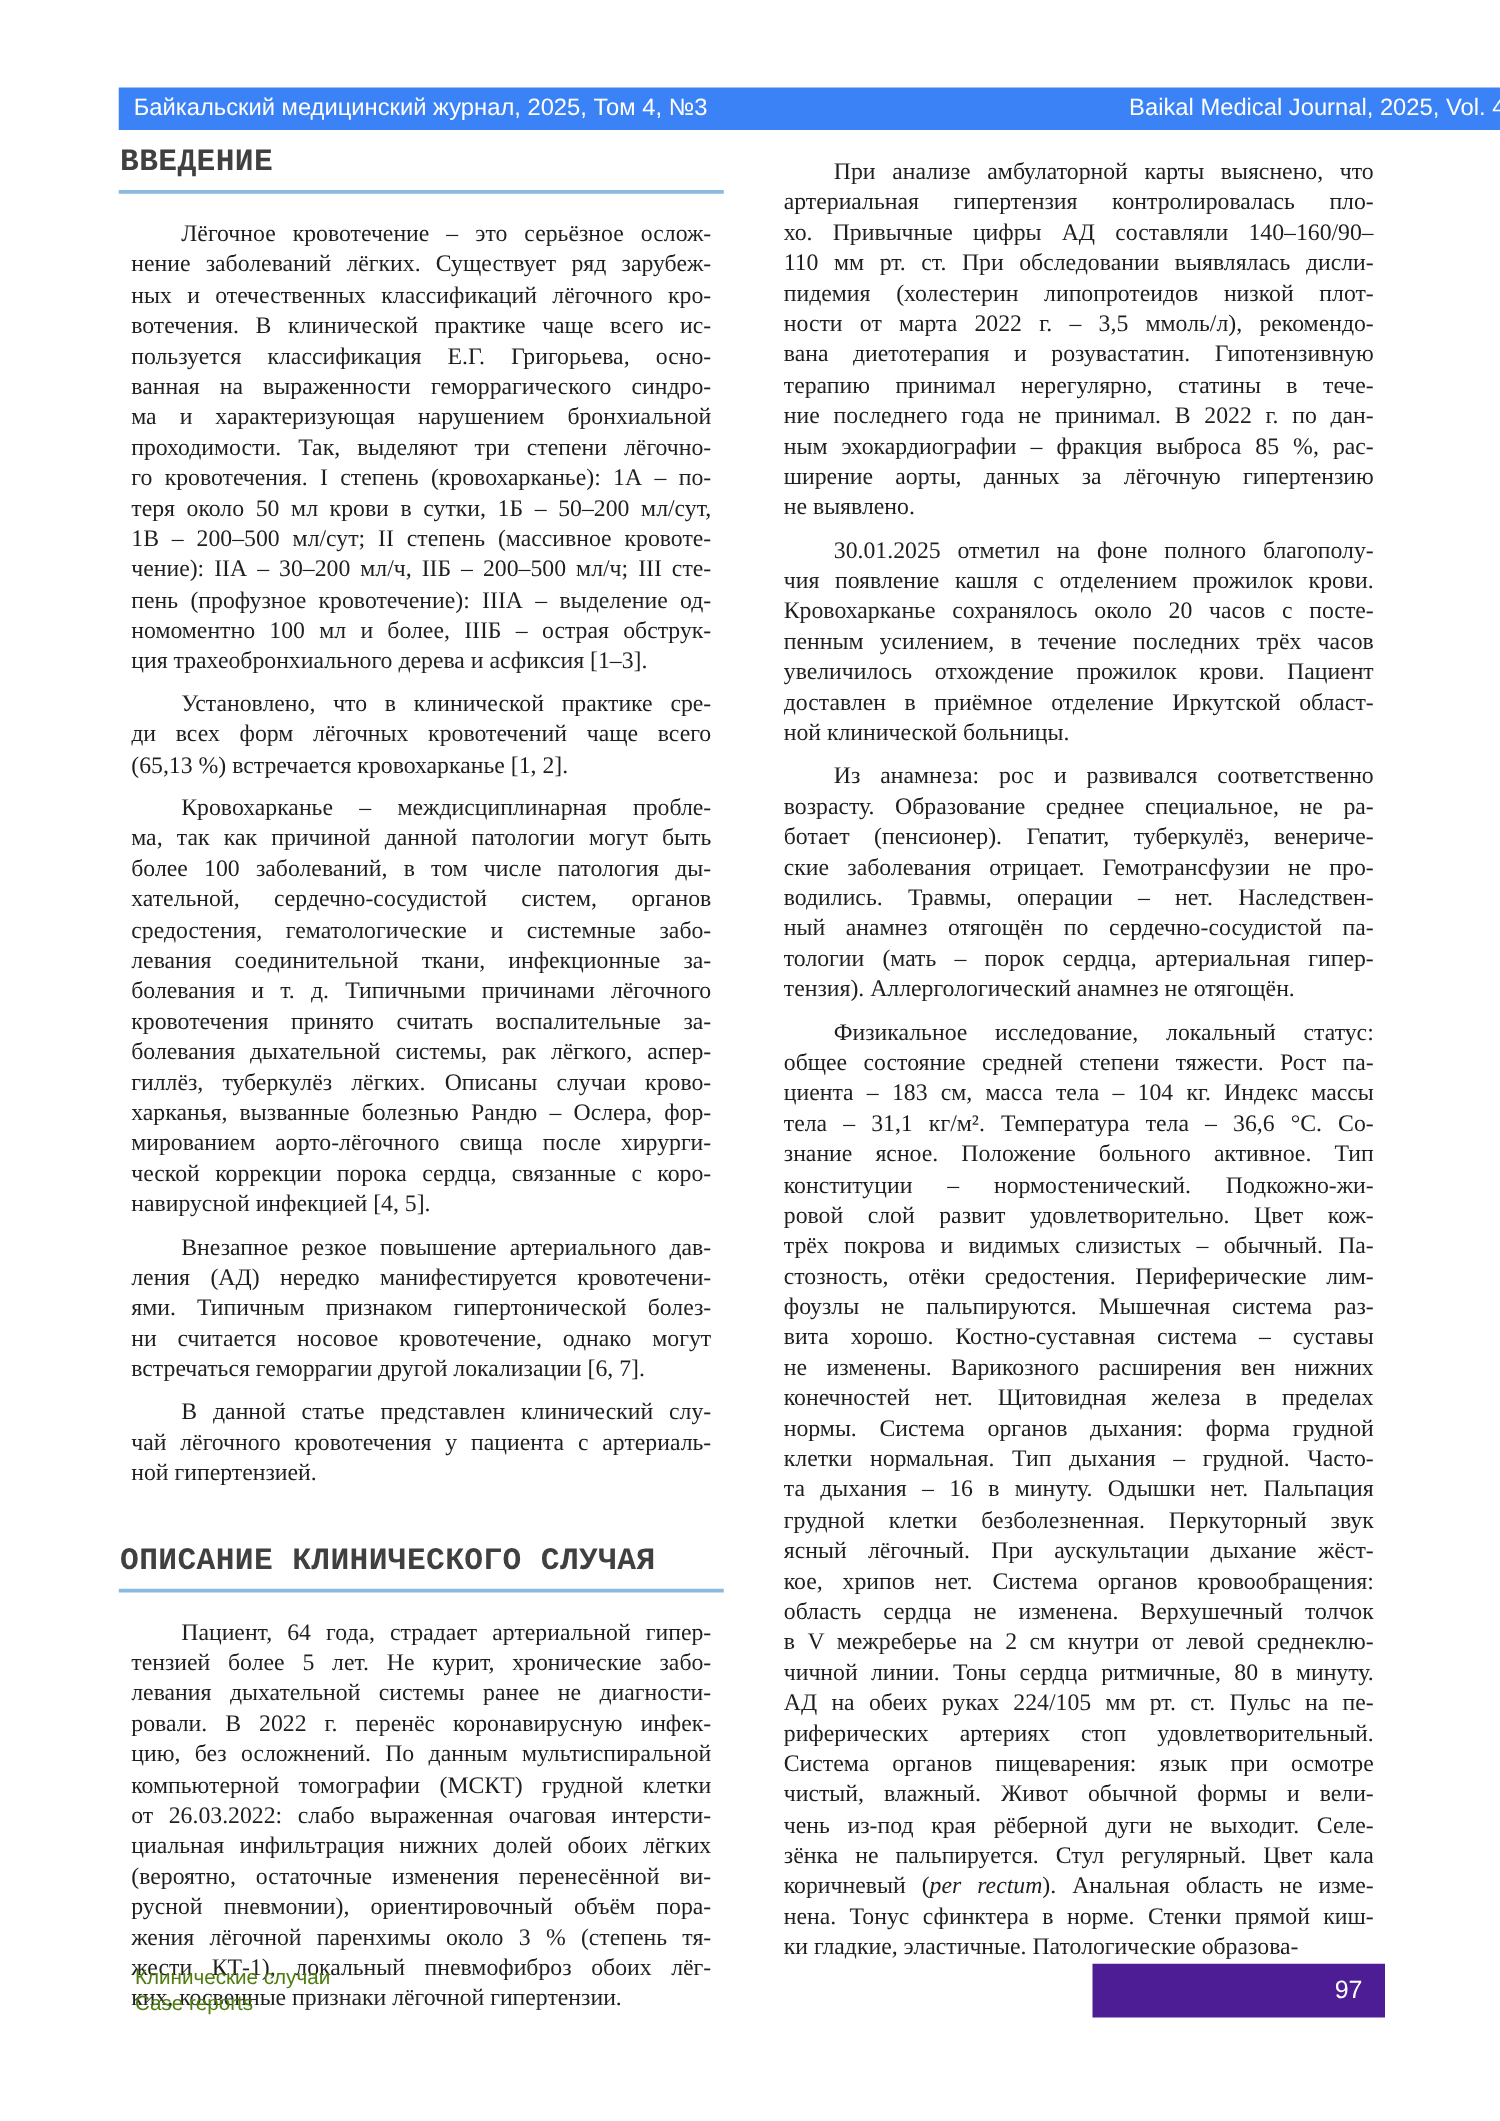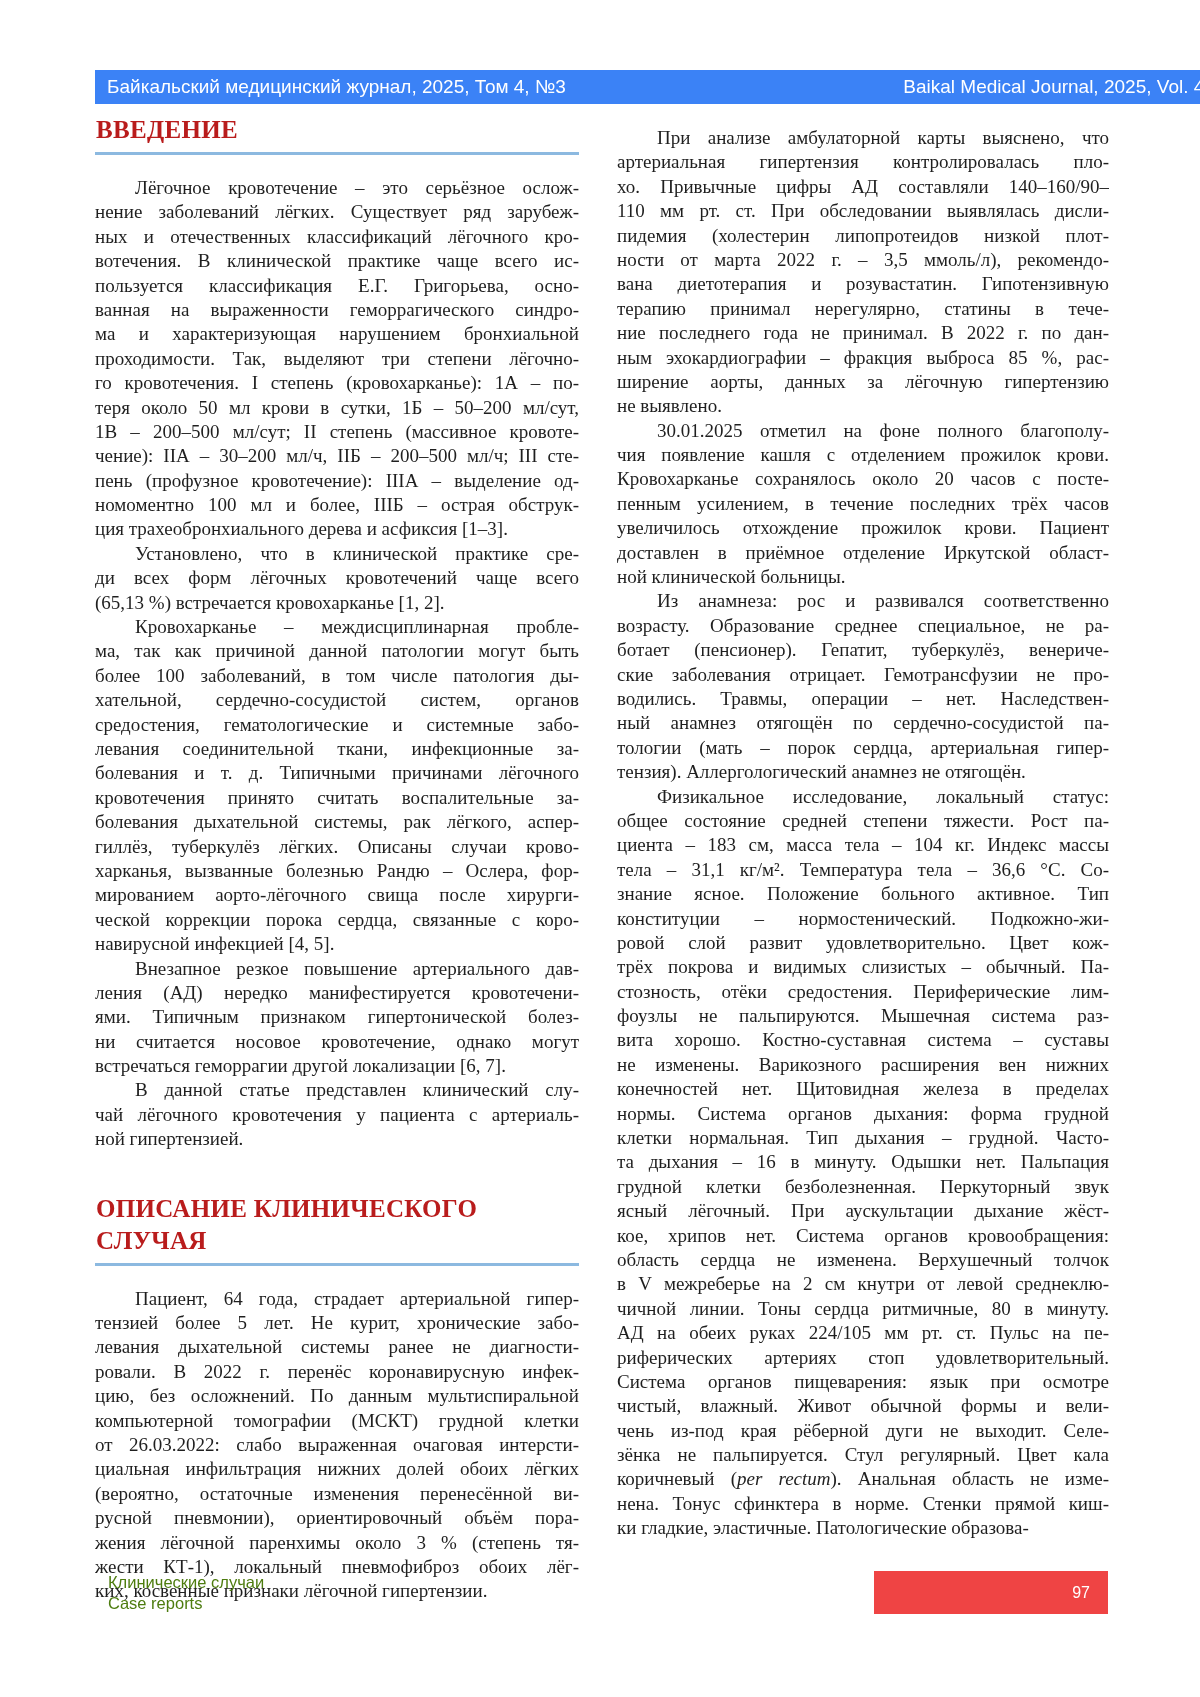--- a/index.html
+++ b/index.html
@@ -19,8 +19,8 @@
   .col-left{left:95px;width:484px;}
   .col-right{left:617px;width:492px;}
 
-  .section-heading{font-family:Liberation Serif, serif;font-weight:bold;
-          font-size:25px;line-height:32px;color:#b91c1c;letter-spacing:.3px;
+  .section-heading{font-family:Liberation Mono, monospace;font-weight:bold;
+          font-size:25px;line-height:32px;color:#404040;letter-spacing:.3px;
           margin:0;padding:0 0 6px 1px;border-bottom:3px solid #8cb9e0;}
   .first-heading{margin-top:4px;}
   .gap-before-heading{margin-top:41px;}

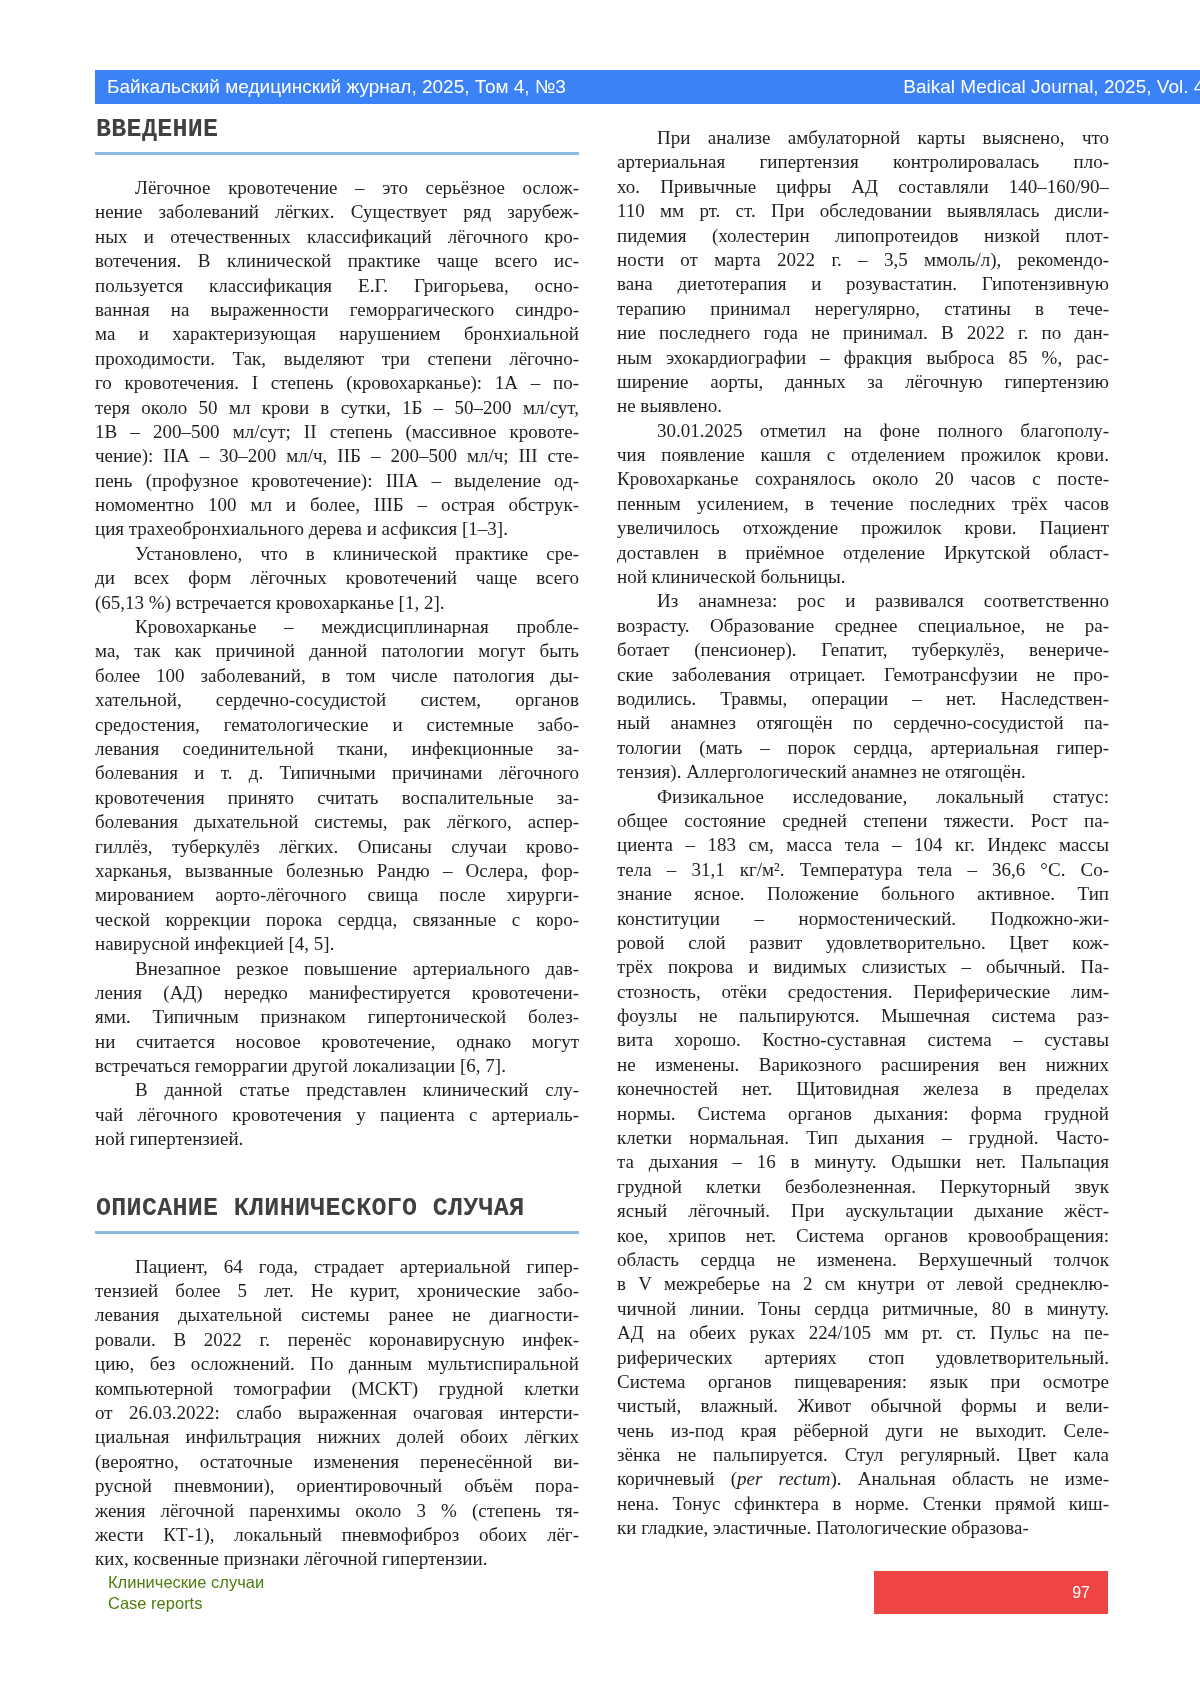--- a/index.html
+++ b/index.html
@@ -25,7 +25,7 @@
   .first-heading{margin-top:4px;}
   .gap-before-heading{margin-top:41px;}
 
-  .para{margin:0;}
+  .para{margin:10px;}
   .para.after-heading{margin-top:21px;}
   .col-right > .para:first-child{margin-top:16px;}
 

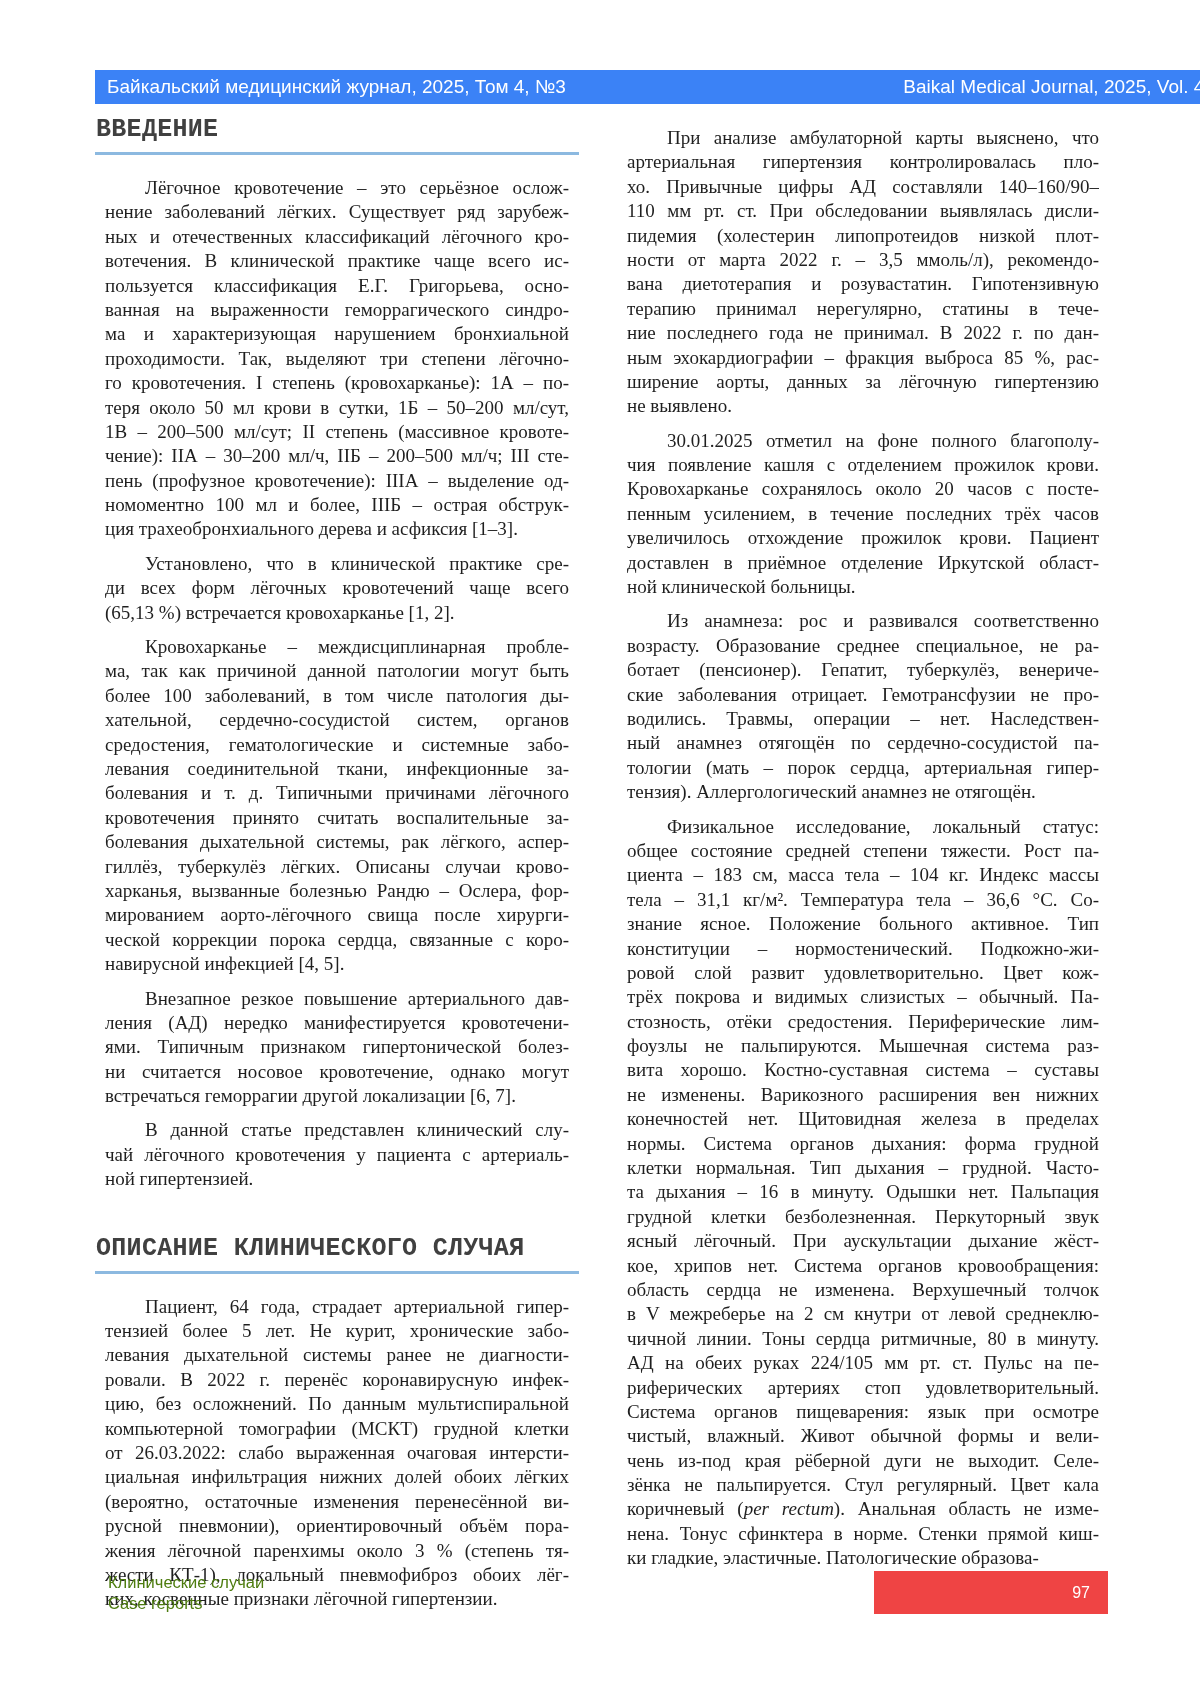--- a/index.html
+++ b/index.html
@@ -40,8 +40,8 @@
           font-family:"Liberation Sans",sans-serif;font-size:16.5px;
           line-height:21px;color:#4d7c0f;}
   .pagenum-box{position:absolute;left:874px;top:1571px;width:234px;height:43px;
-          background:#ef4444;color:#ffffff;
-          font-family:"Liberation Sans",sans-serif;font-size:16px;
+          background:#4c1d95;color:#ffffff;
+          font-family:"Liberation Sans",sans-serif;font-size:20px;
           display:flex;align-items:center;justify-content:flex-end;
           padding-right:18px;box-sizing:border-box;}
 </style>

